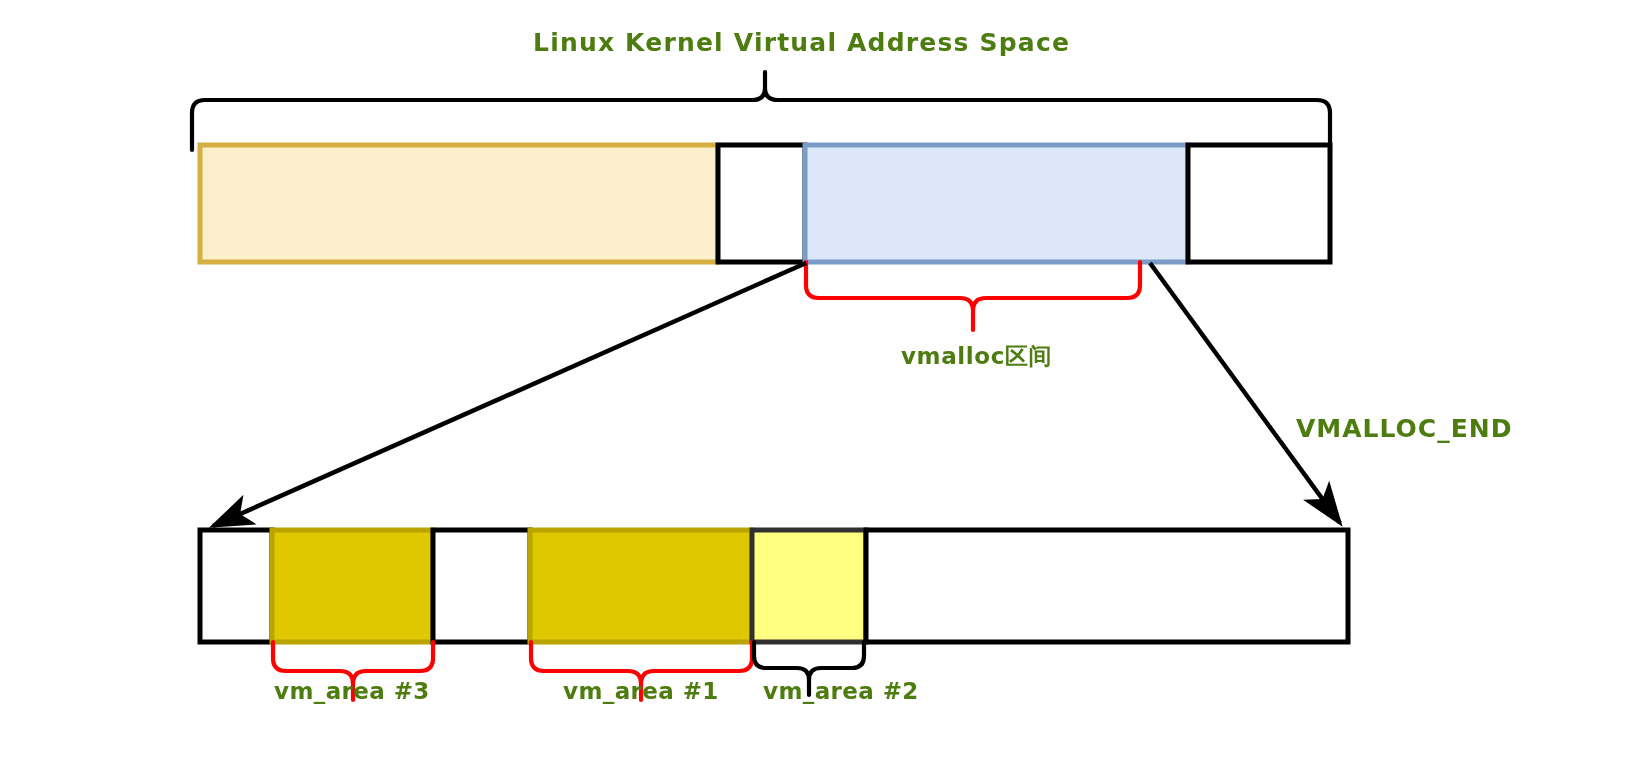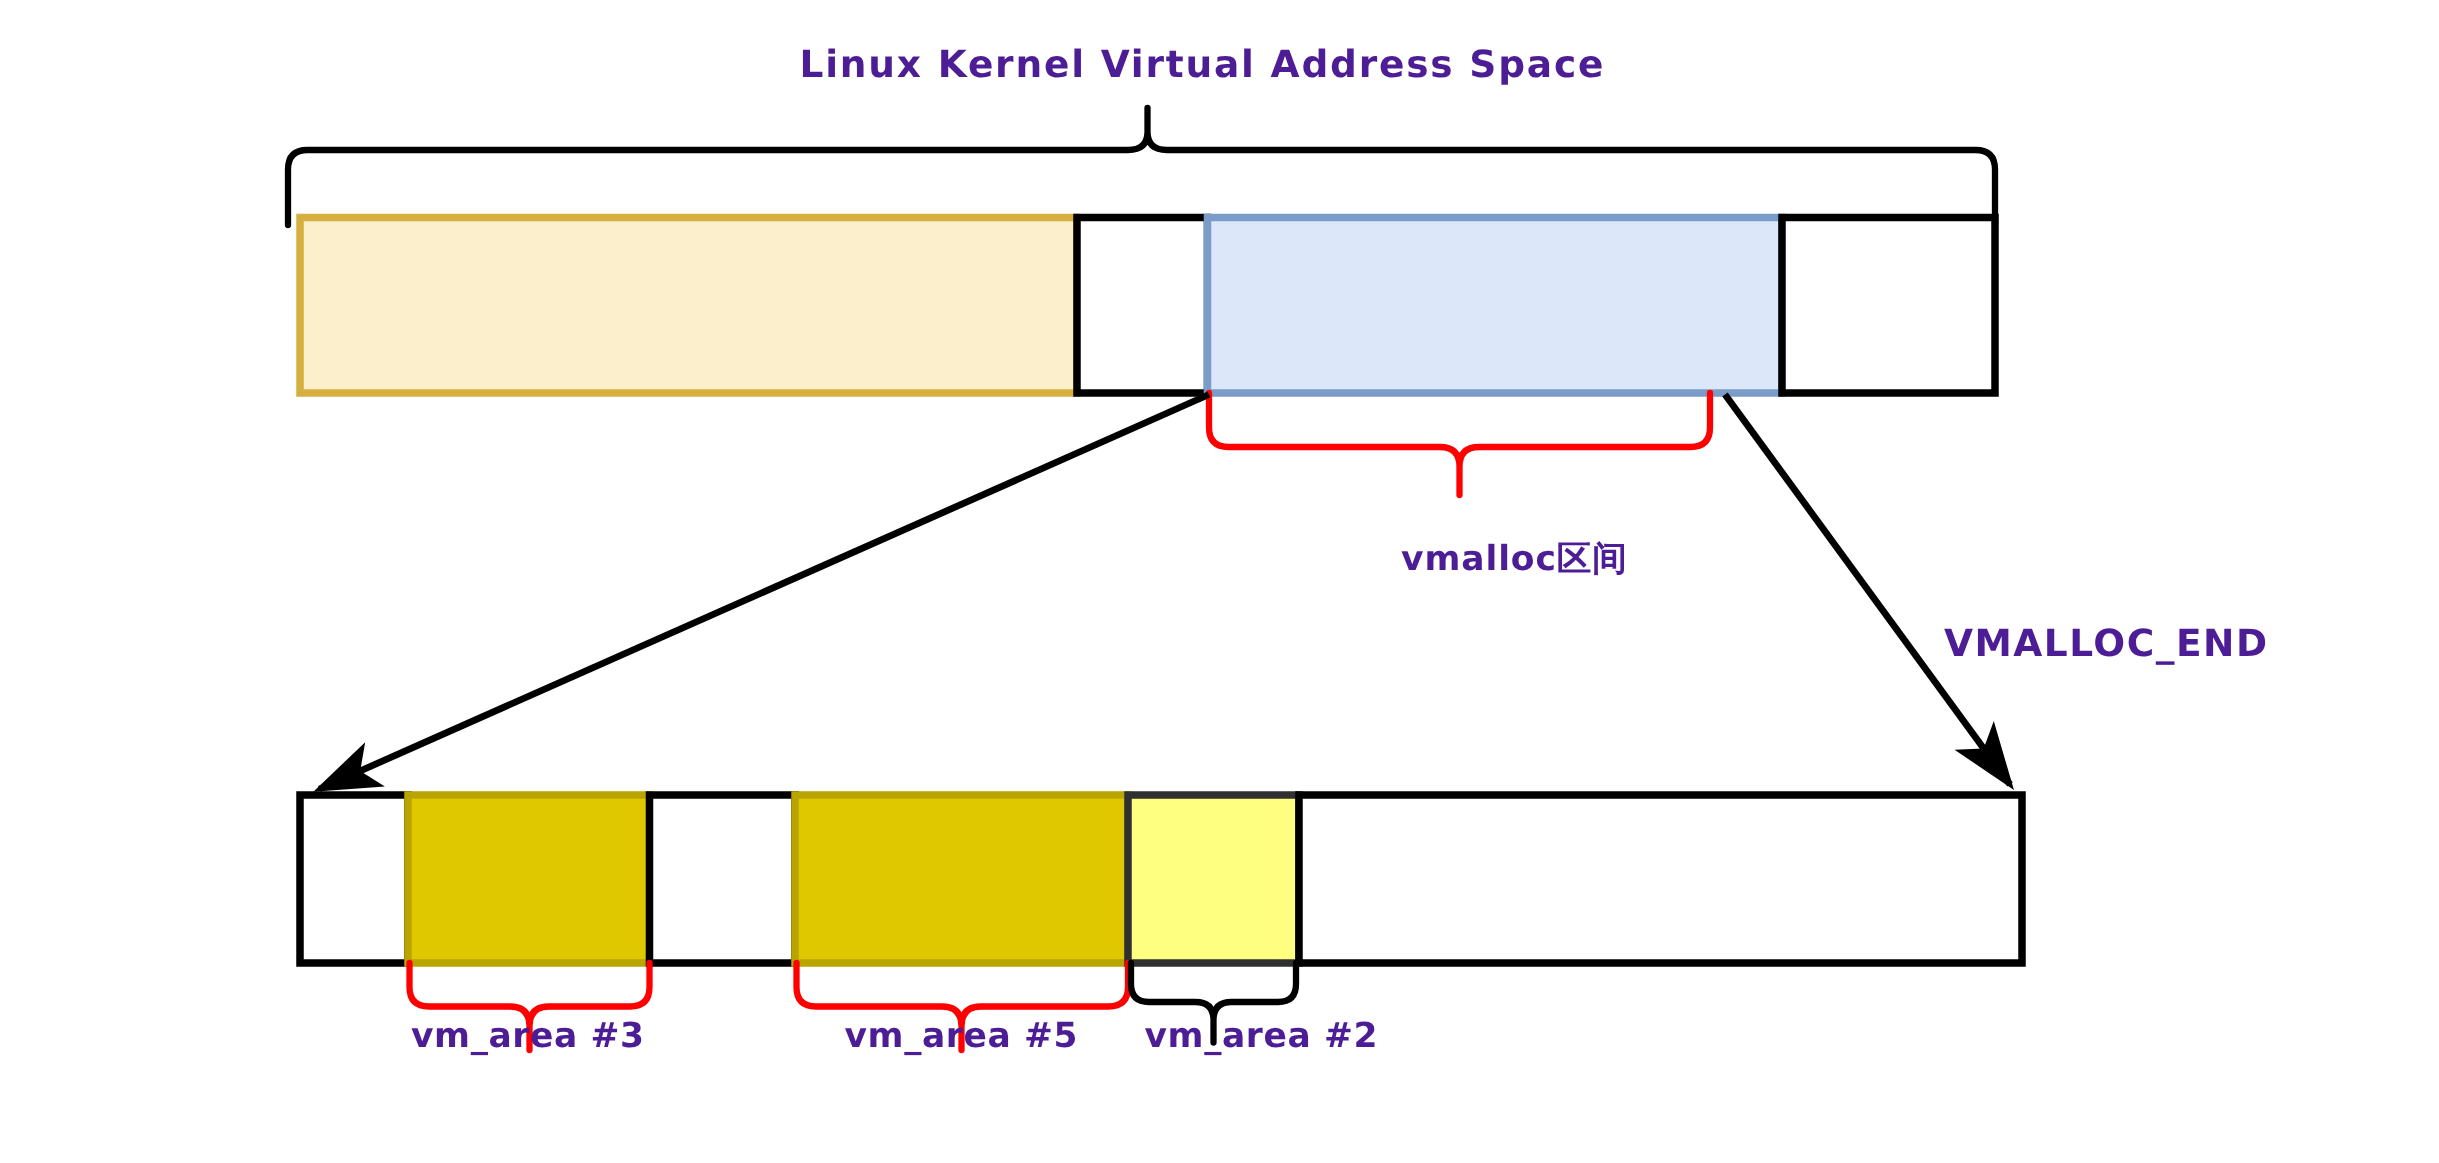--- a/index.html
+++ b/index.html
@@ -28,7 +28,7 @@
     position: absolute;
     font-family: "DejaVu Sans", sans-serif;
     font-weight: bold;
-    color: #4c1d95;
+    color: #4d7c0f;
     white-space: nowrap;
     letter-spacing: 0.5px;
   }

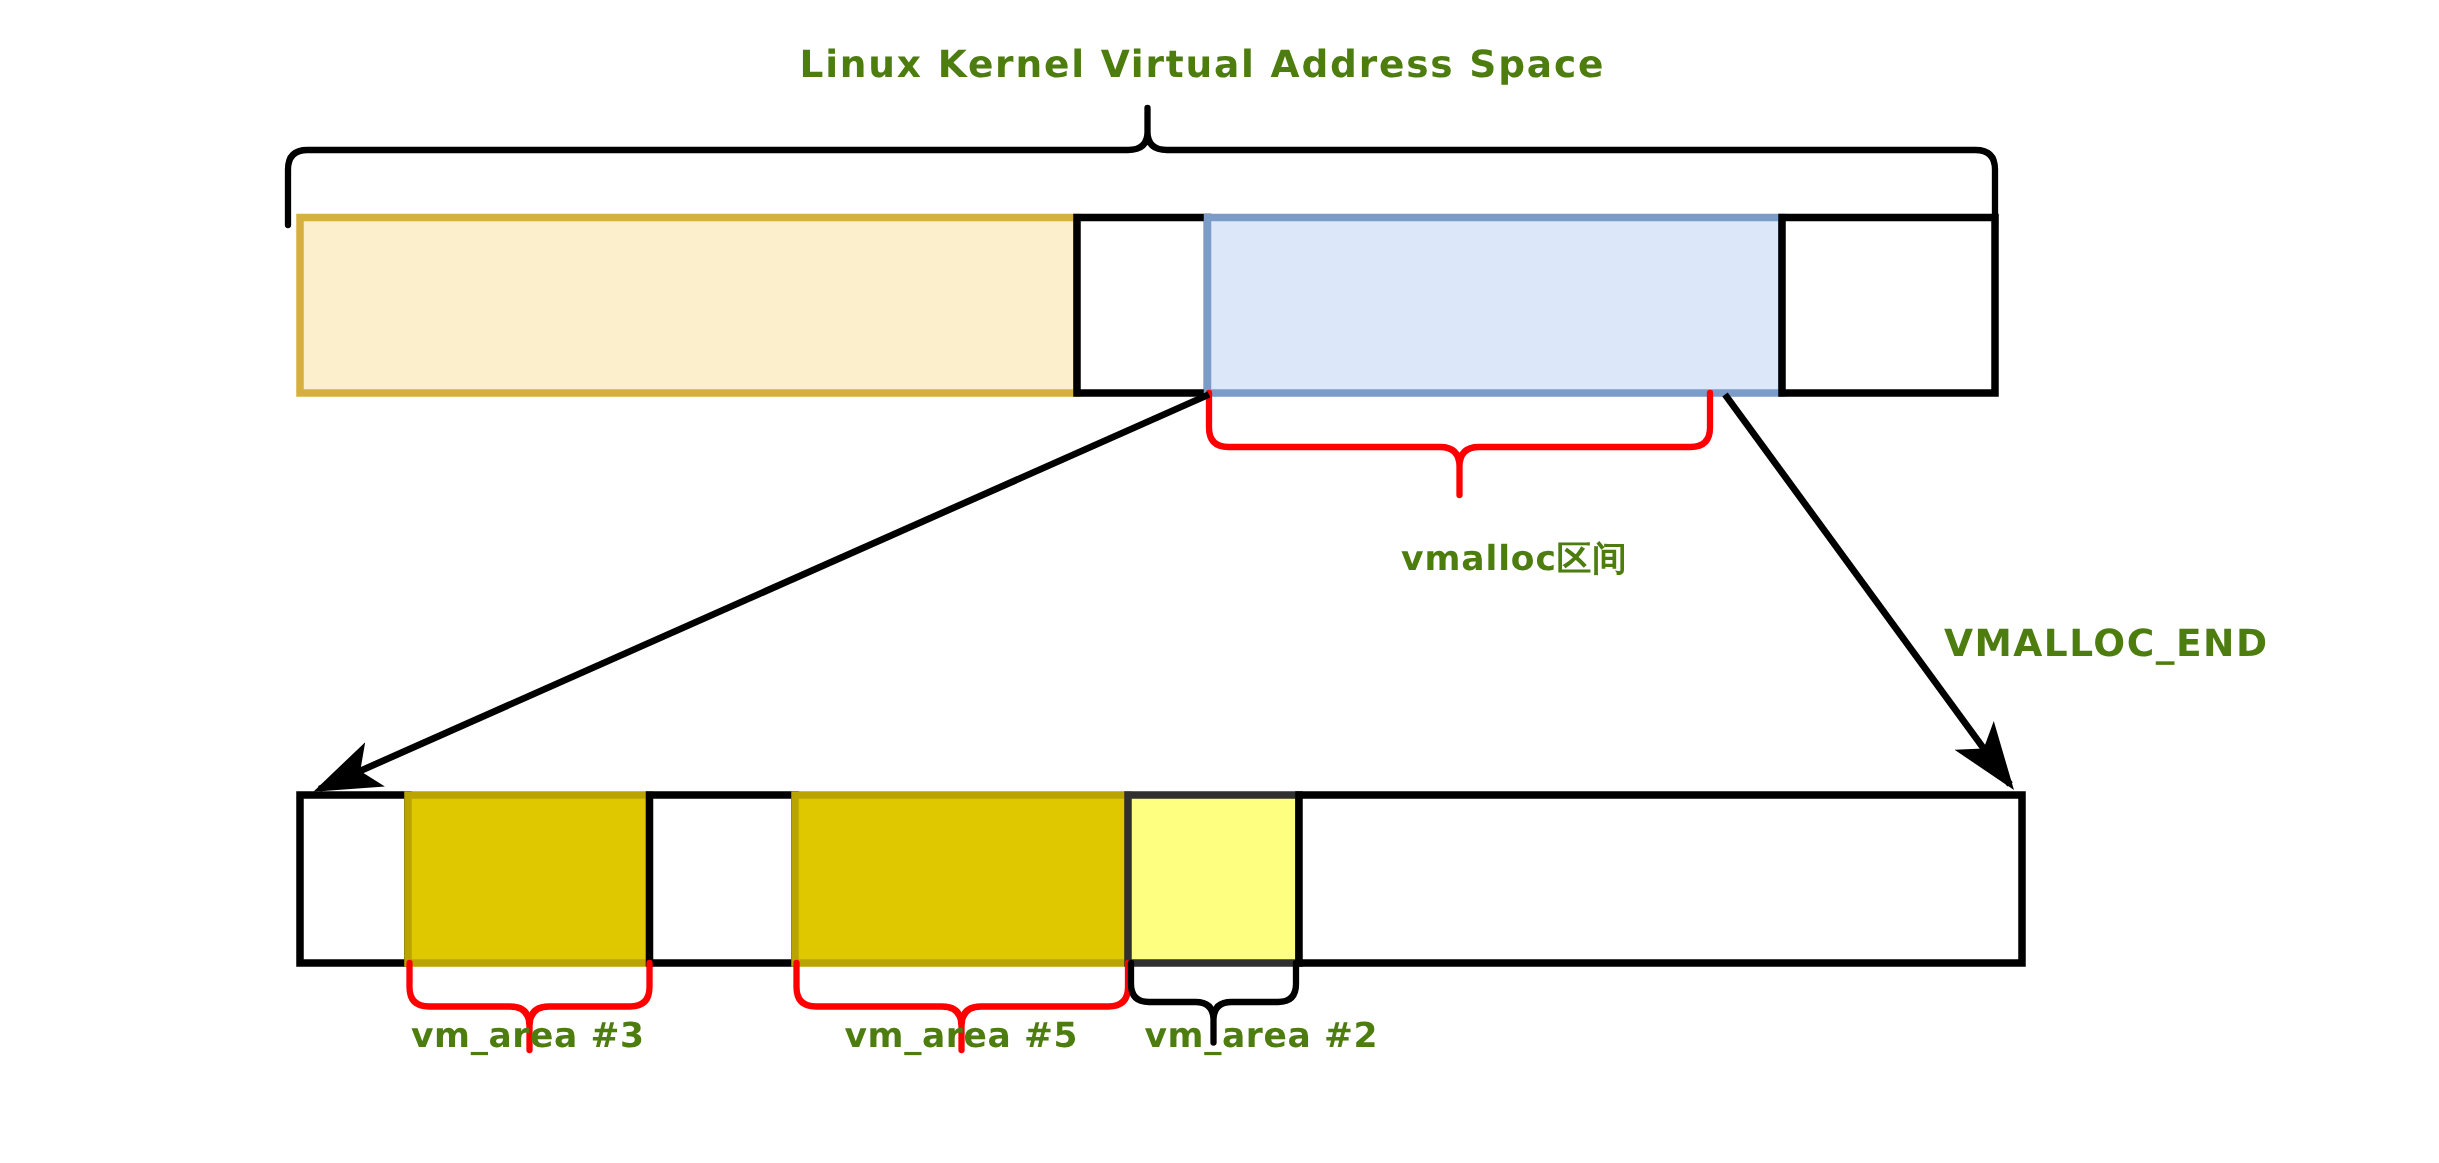--- a/index.html
+++ b/index.html
@@ -118,7 +118,7 @@
 
   <div class="lbl title-lbl" style="left:533px; top:28px;">Linux Kernel Virtual Address Space</div>
 
-  <div class="lbl region-lbl" style="left:901px; top:357px;margin-left:33px;">vmalloc区间</div>
+  <div class="lbl region-lbl" style="left:901px; top:341px;">vmalloc区间</div>
 
 
   <div class="lbl axis-lbl" style="left:1296px; top:414px;">VMALLOC_END</div>

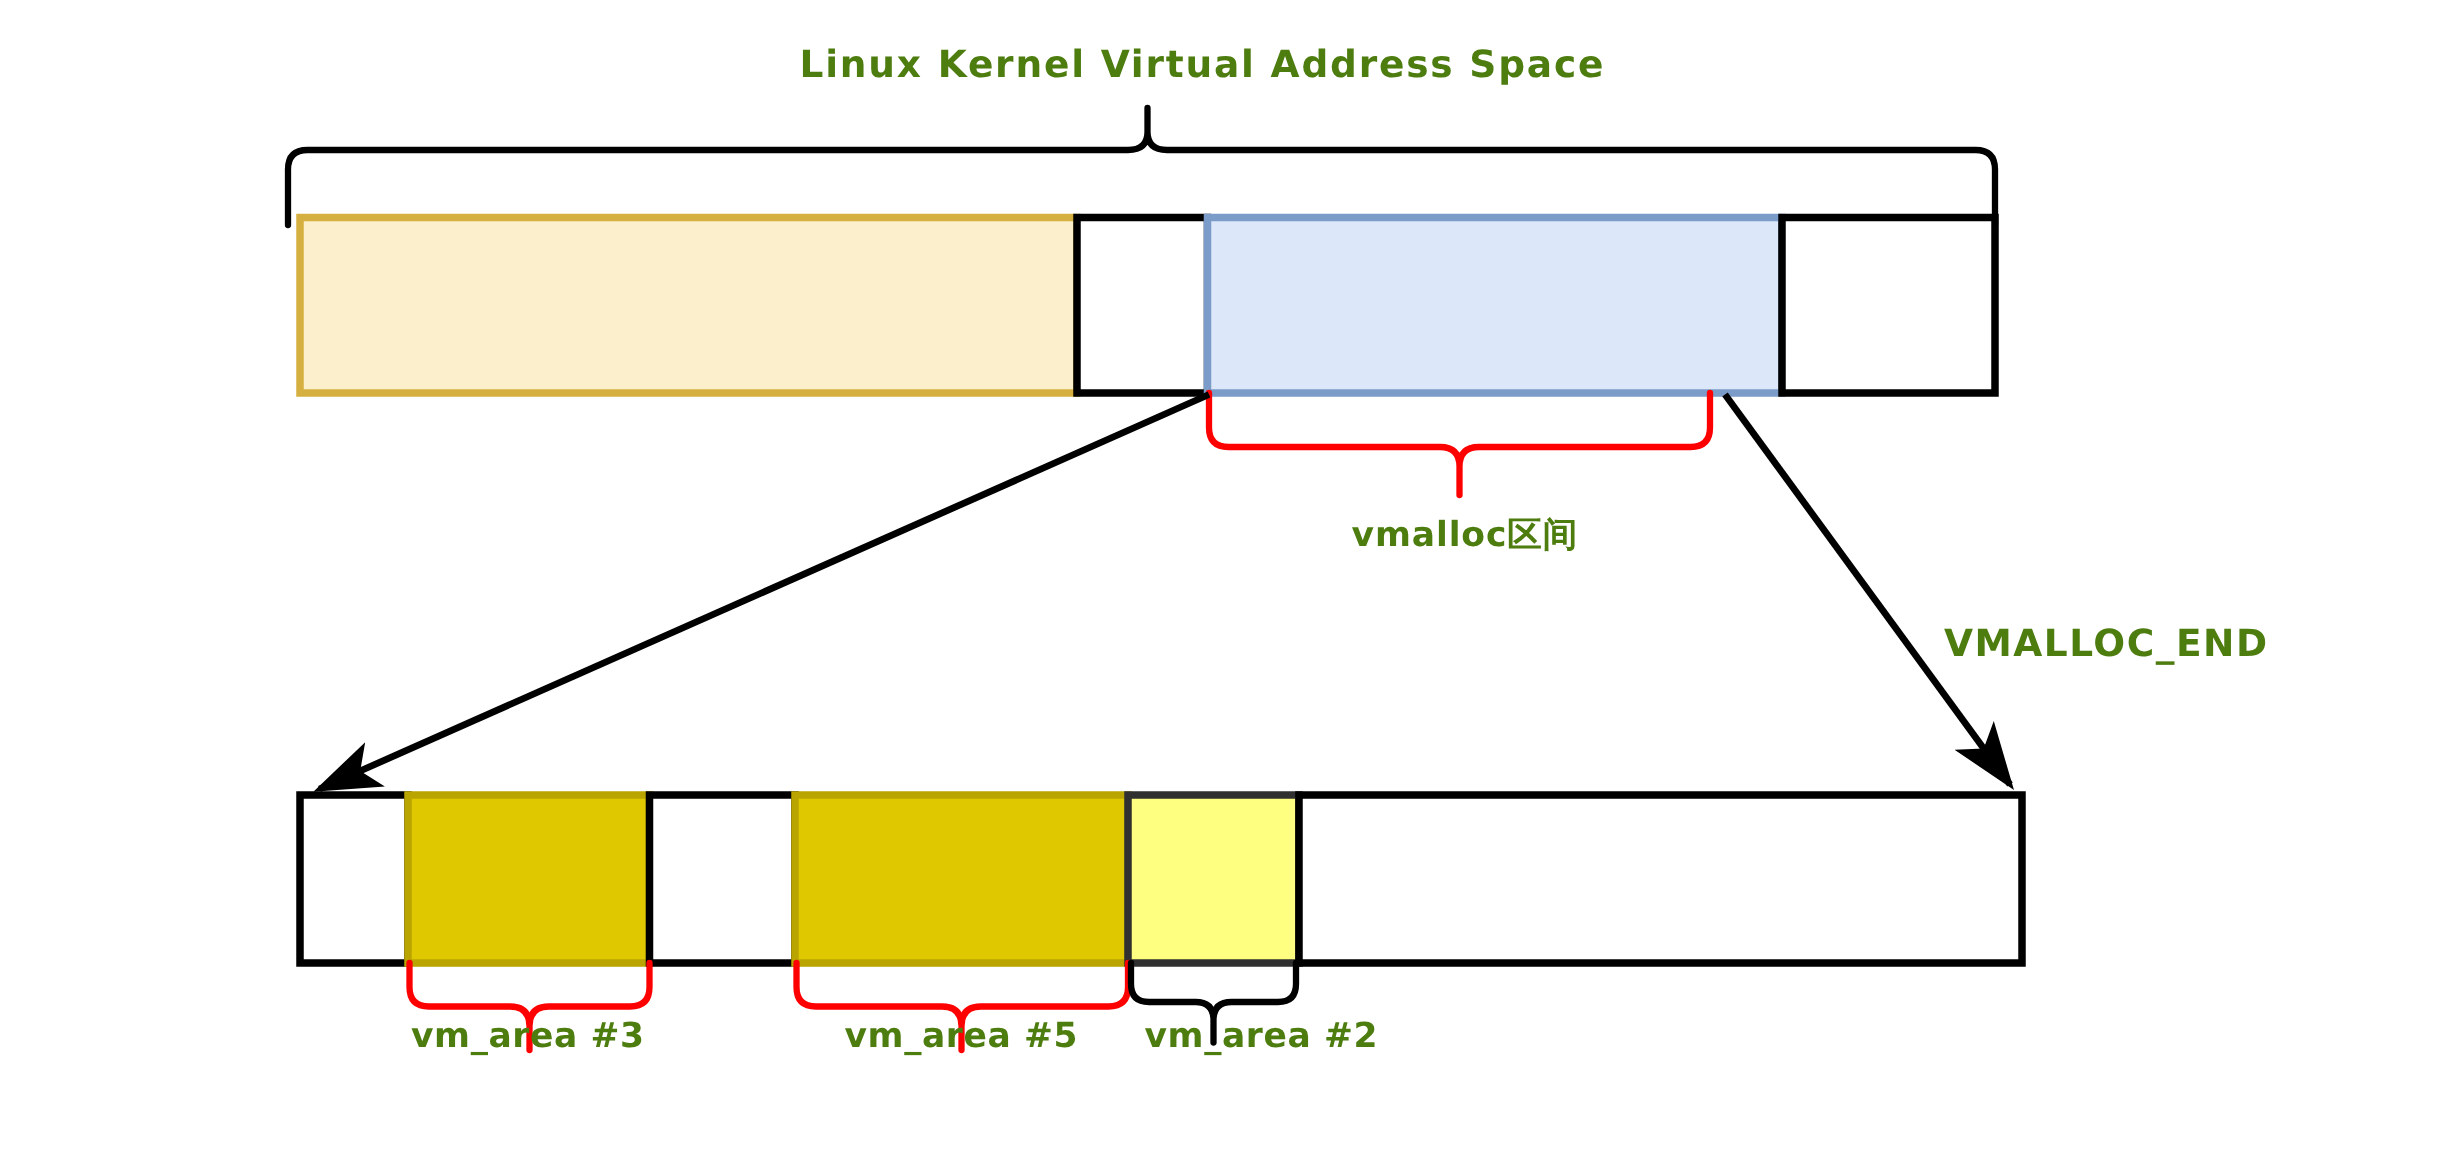--- a/index.html
+++ b/index.html
@@ -125,7 +125,7 @@
 
   <div class="lbl area-lbl" style="left:274px; top:678px;">vm_area #3</div>
 
-  <div class="lbl area-lbl" style="left:563px; top:678px;">vm_area #5</div>
+  <div class="lbl area-lbl" style="left:563px; top:678px;">vm_area #1</div>
 
   <div class="lbl area-lbl" style="left:763px; top:678px;">vm_area #2</div>
 

